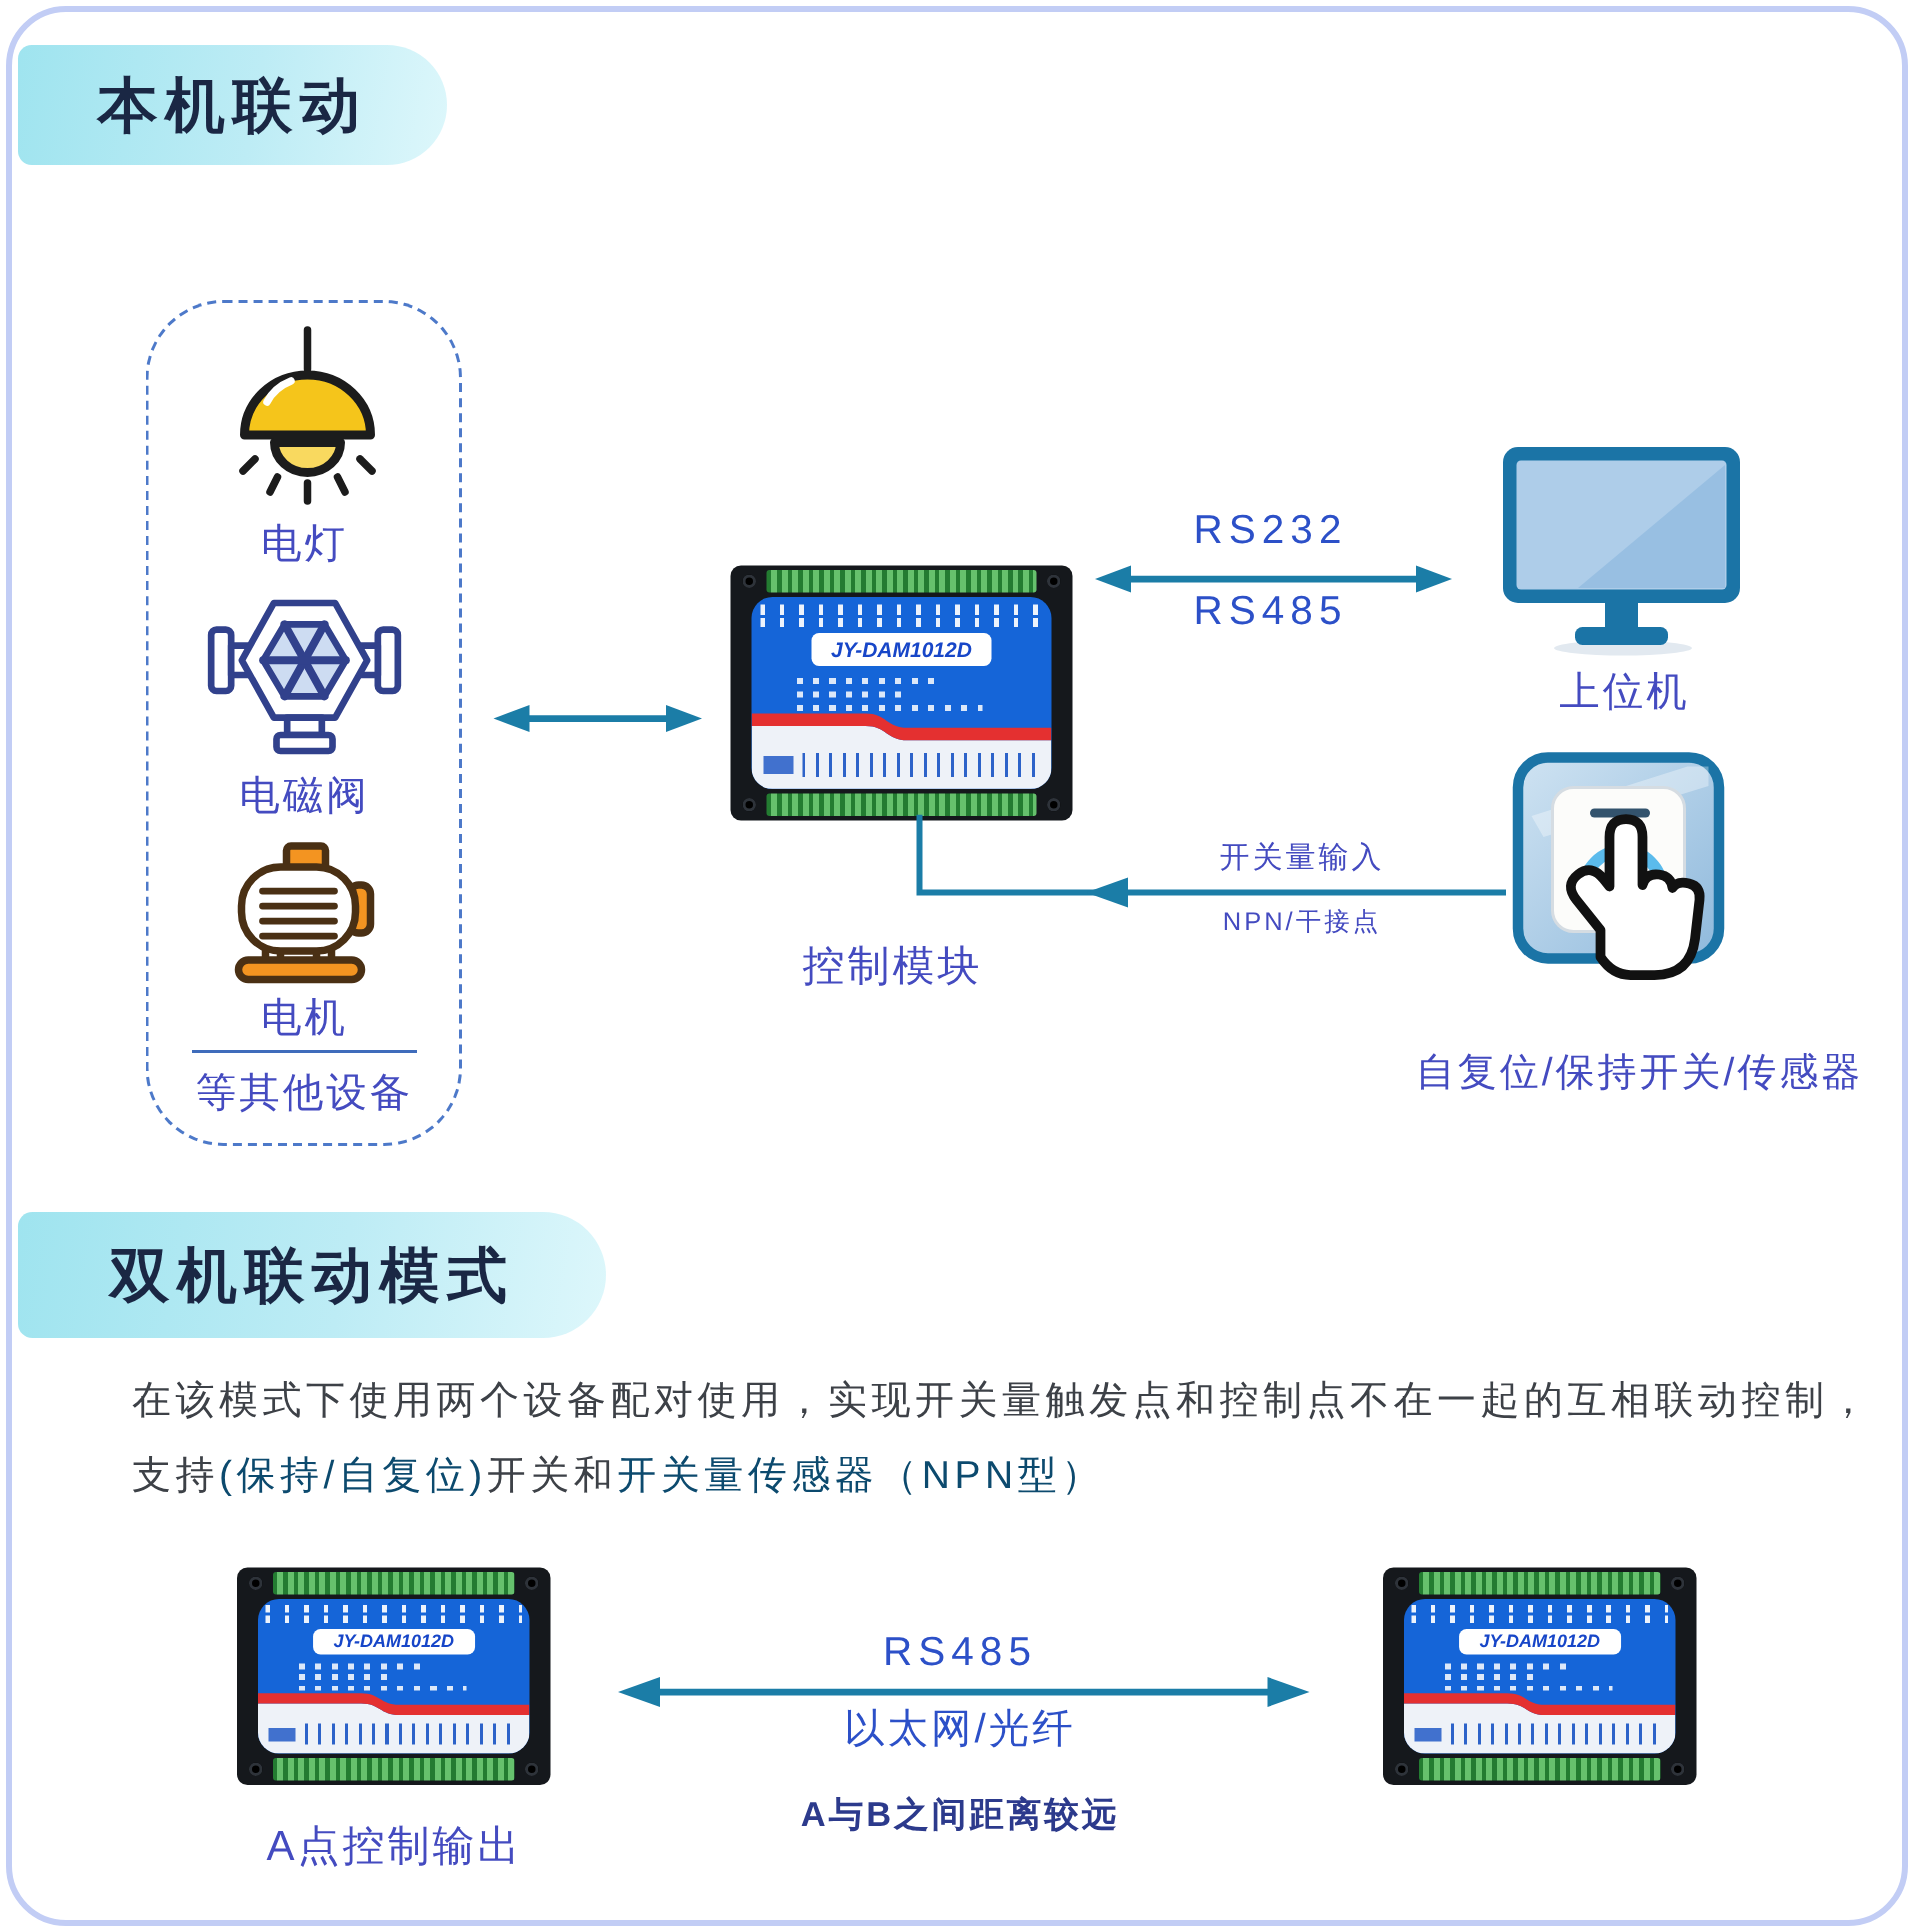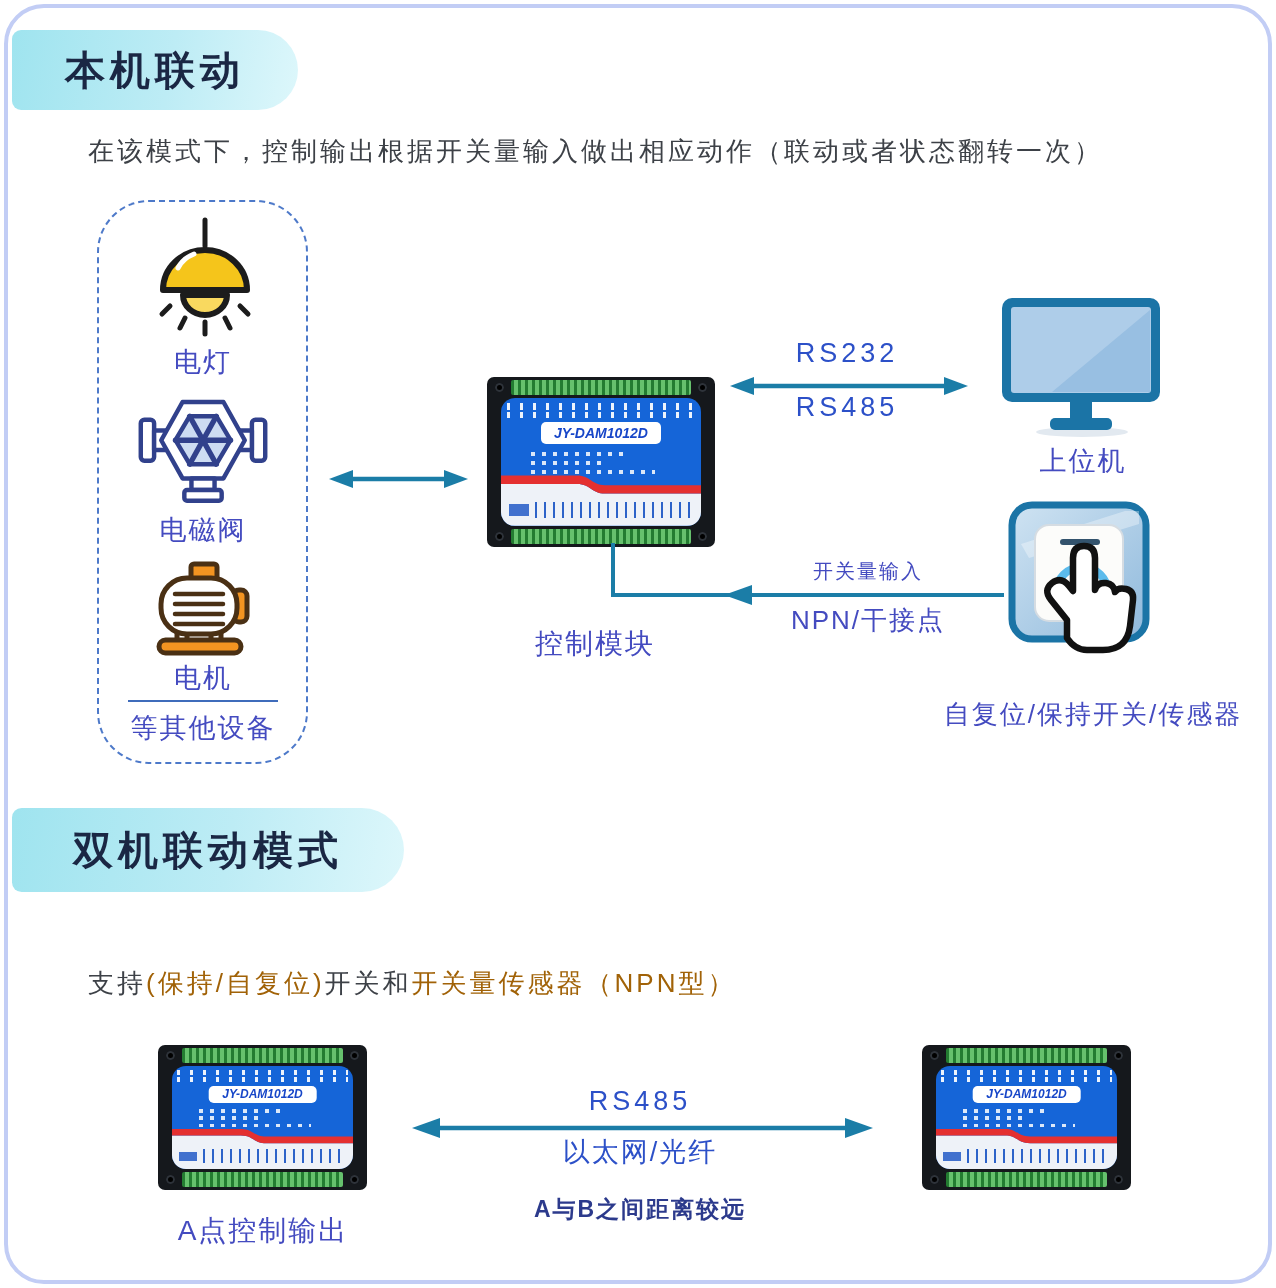--- a/index.html
+++ b/index.html
@@ -83,7 +83,6 @@
   <div class="pill pill1">
     <span>本机联动</span>
   </div>
-  <div class="para p1">在该模式下，控制输出根据开关量输入做出相应动作（联动或者状态翻转一次）</div>
 
   <div class="dashbox"></div>
 

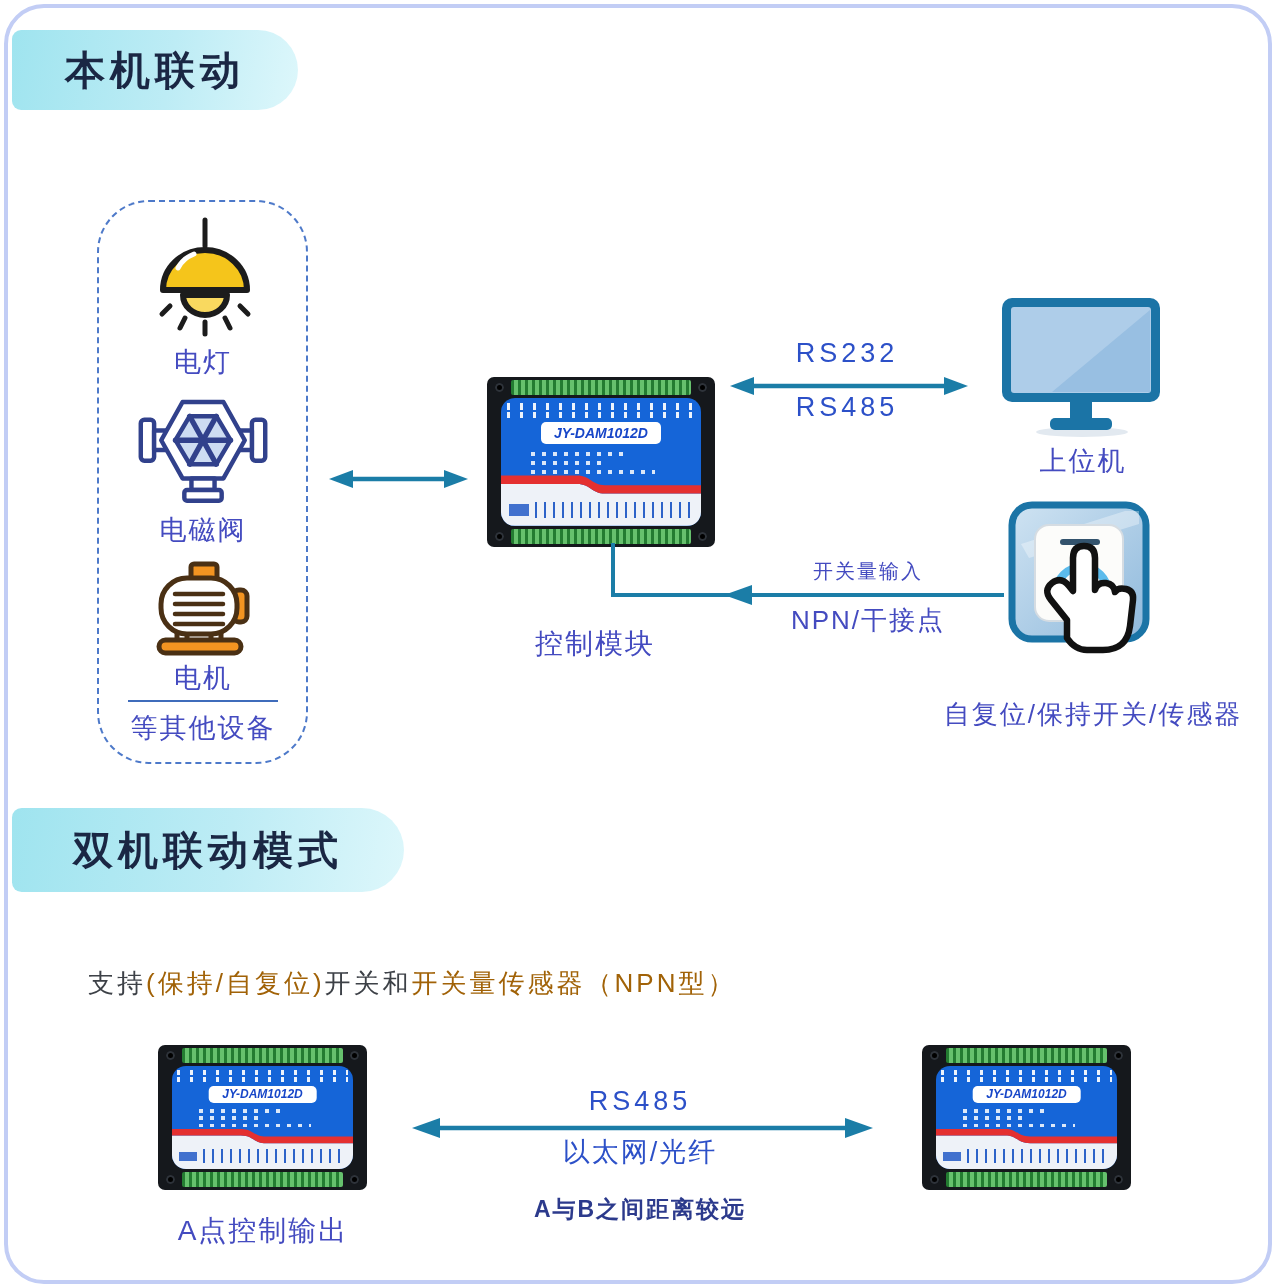--- a/index.html
+++ b/index.html
@@ -198,7 +198,7 @@
     <polygon points="118,52 146,42 146,62" fill="#1b7da7"></polygon>
   </svg>
   <div class="lbl" style="left:868px;top:558px;font-size:20px;">开关量输入</div>
-  <div class="lbl" style="left:868px;top:603px;font-size:26px;">NPN/干接点</div>
+  <div class="lbl" style="left:868px;top:603px;font-size:17px;">NPN/干接点</div>
 
   <svg class="icon-abs" style="left:1005px;top:498px;" width="155" height="185" viewBox="0 0 155 185">
     <defs>

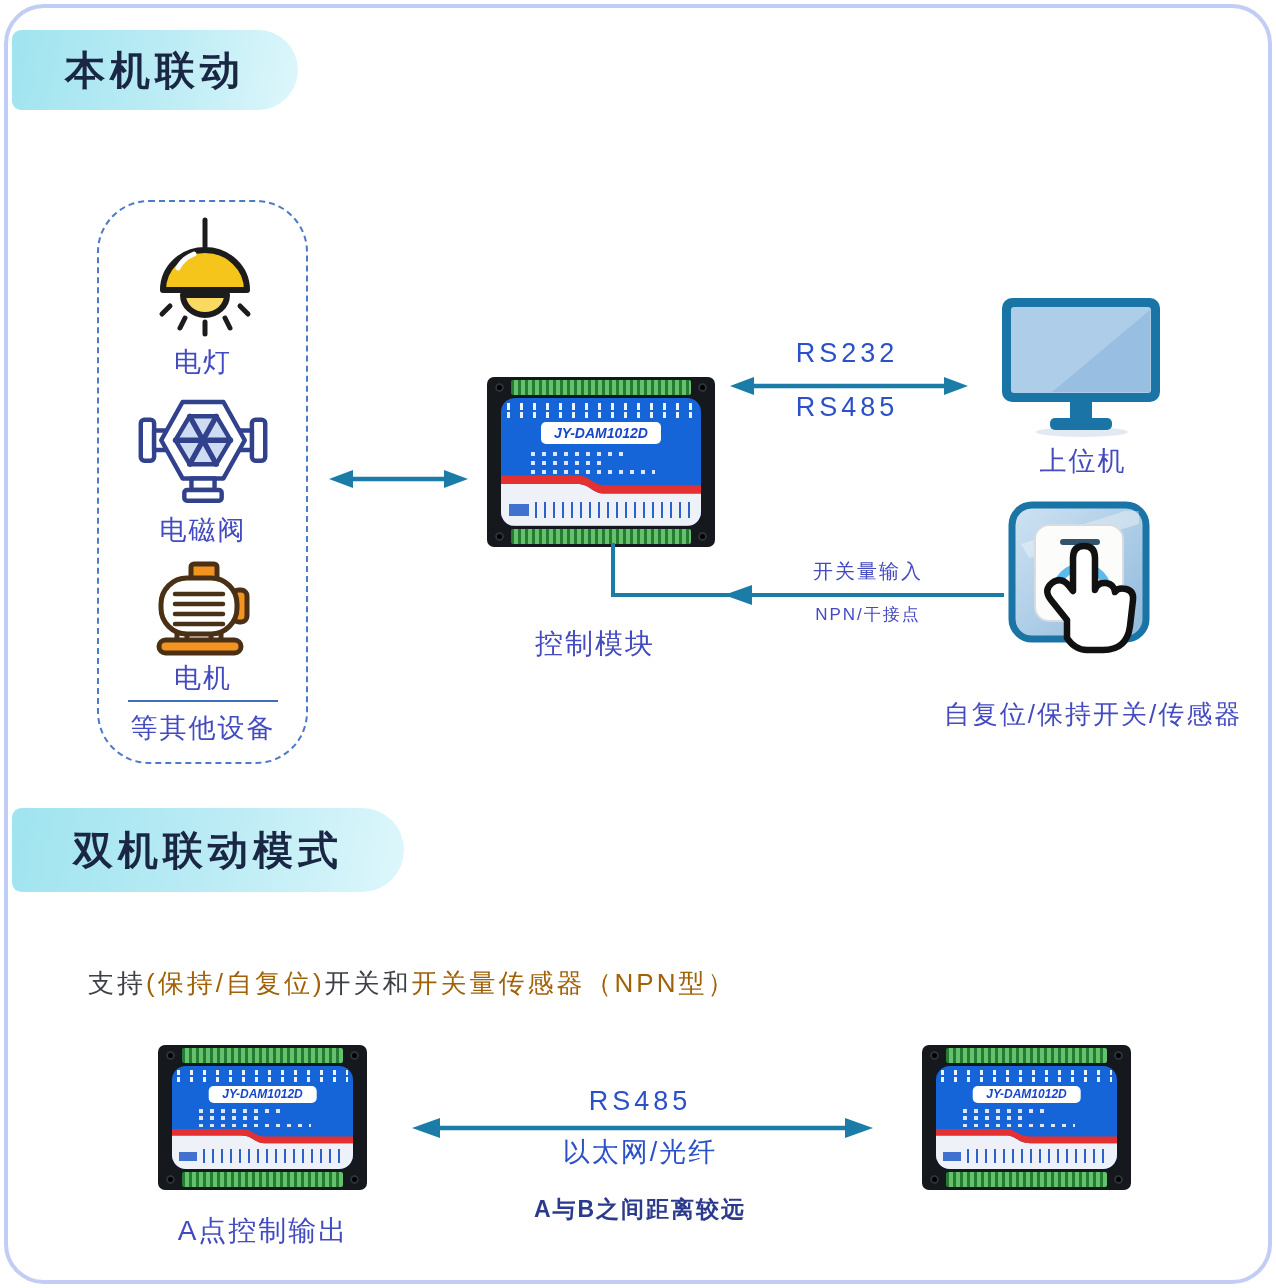--- a/index.html
+++ b/index.html
@@ -220,7 +220,7 @@
     <span>双机联动模式</span>
   </div>
   <div class="para p2">
-    <br>
+    <span>在该模式下使用两个设备配对使用，实现开关量触发点和控制点不在一起的互相联动控制，</span><br>
     <span>支持</span><span class="grn">(保持/自复位)</span><span>开关和</span><span class="grn">开关量传感器（NPN型）</span>
   </div>
 

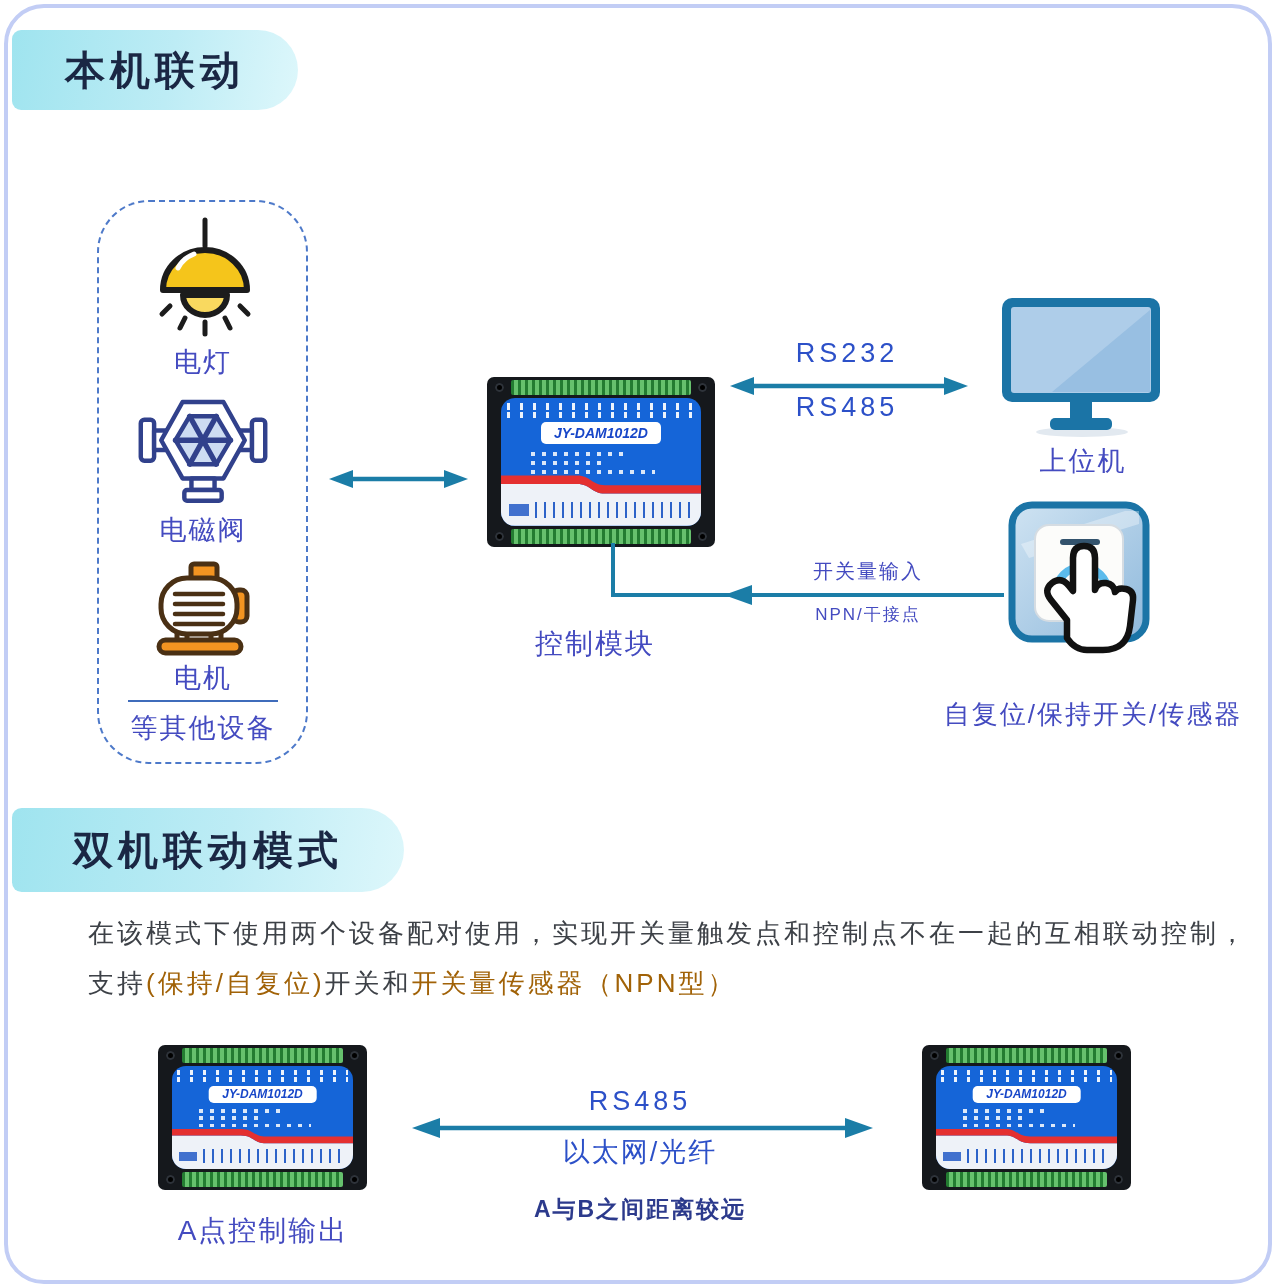--- a/index.html
+++ b/index.html
@@ -23,7 +23,7 @@
   .para{position:absolute;color:#3d4147;font-size:26px;letter-spacing:3px;line-height:50px;}
   .p1{left:88px;top:126px;width:1130px;}
   .p2{left:88px;top:908px;width:1160px;}
-  .grn{color:#a16207;}
+  .grn{color:#0c4a6e;}
 
   
   .lbl{position:absolute;transform:translateX(-50%);white-space:nowrap;

